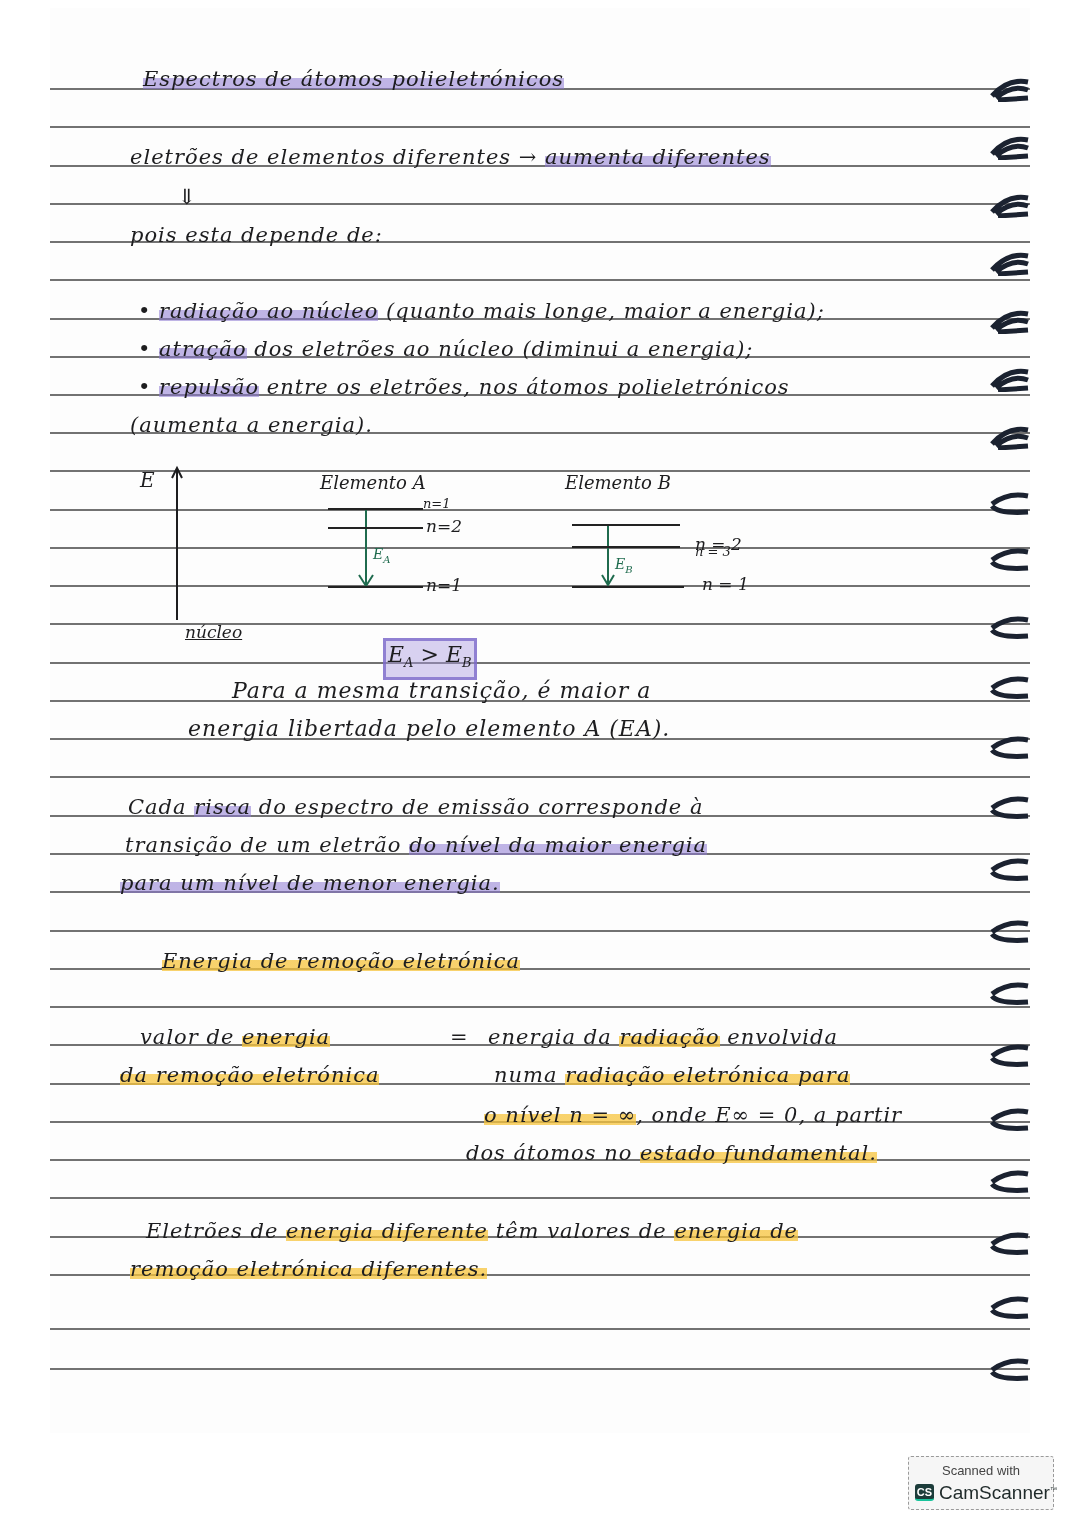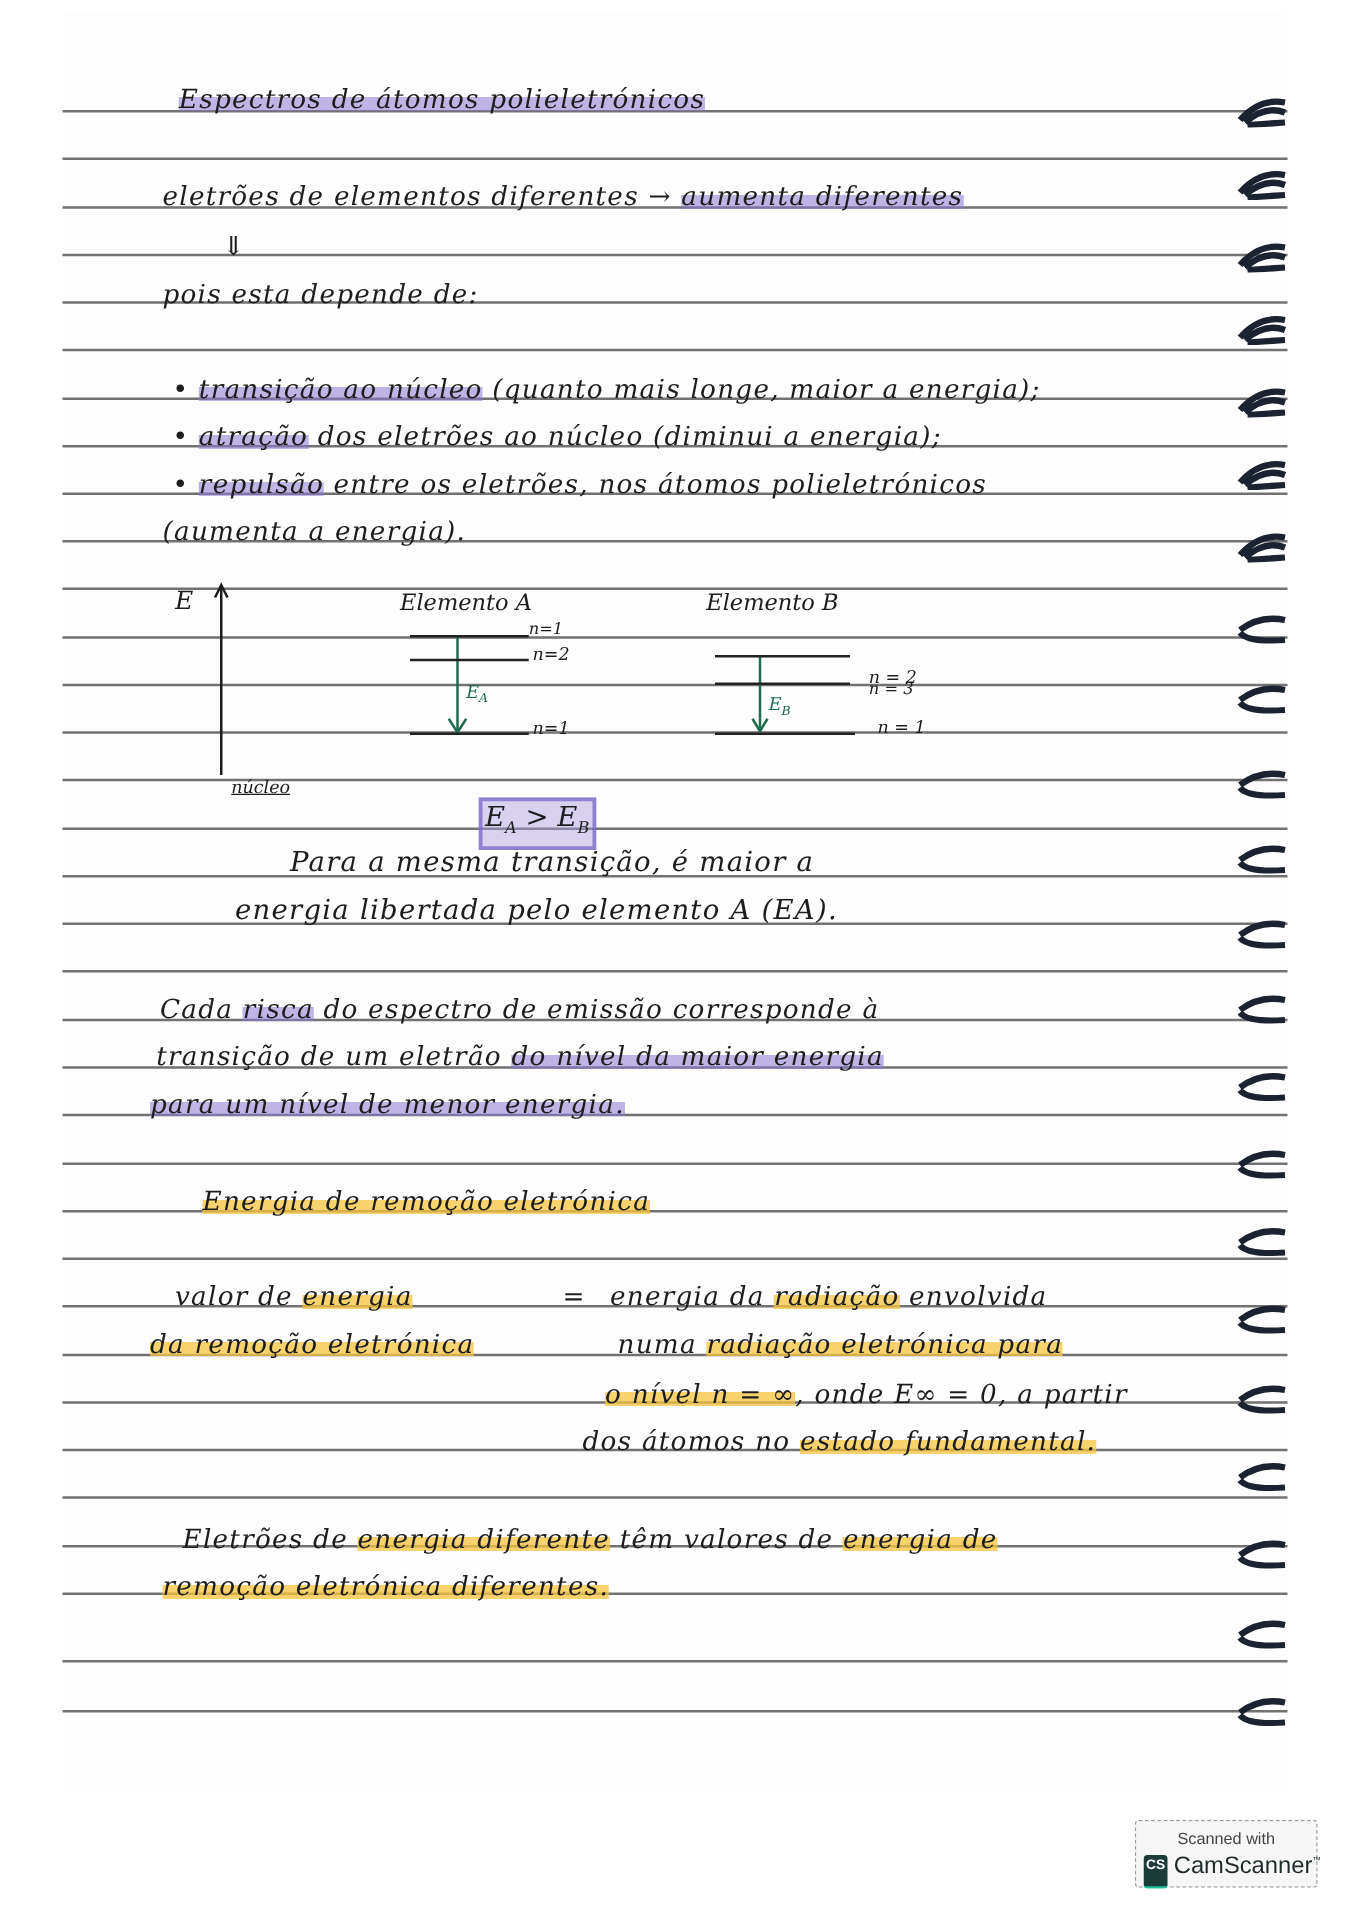--- a/index.html
+++ b/index.html
@@ -177,7 +177,7 @@
 
 <div class="txt" style="left:138px; top:298px;">
   <span>•</span>
-  <span class="hl-purple">transição ao núcleo</span><span> (quanto mais longe, maior a energia);</span>
+  <span class="hl-purple">radiação ao núcleo</span><span> (quanto mais longe, maior a energia);</span>
 </div>
 <div class="txt" style="left:138px; top:336px;">
   <span>•</span>

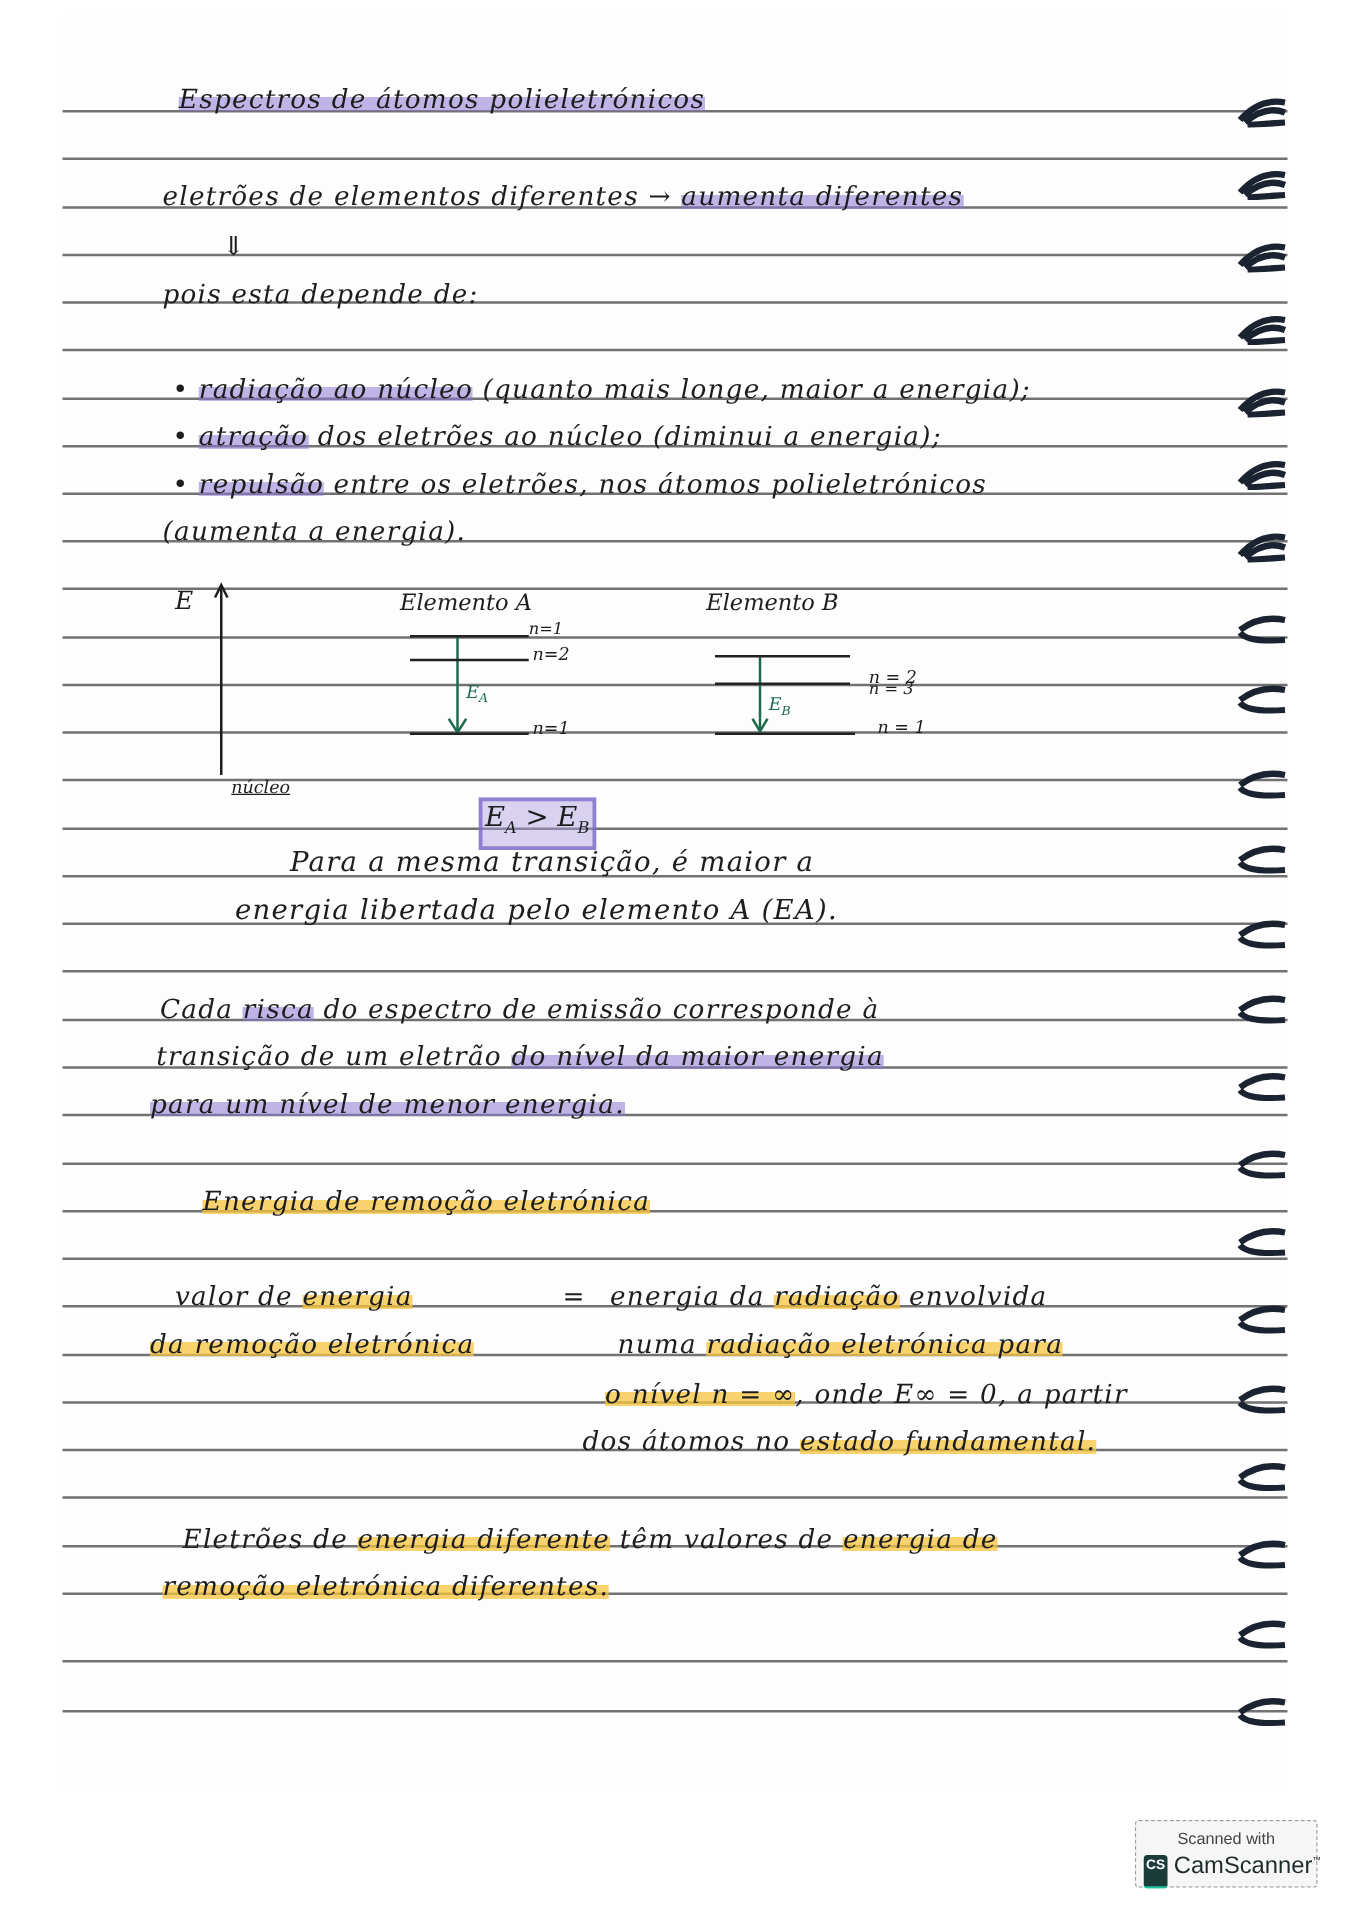--- a/index.html
+++ b/index.html
@@ -32,7 +32,7 @@
   }
   .diagram { position: absolute; left: 130px; top: 460px; width: 700px; height: 185px; }
   .lvl { position: absolute; height: 2px; background: #222; }
-  .lvl-label { position: absolute; font-style: italic; font-size: 14px; white-space: nowrap; }
+  .lvl-label { position: absolute; font-style: italic; font-size: 17px; white-space: nowrap; }
   .green { color: #1f6b4e; }
   .boxed {
     position: absolute; left: 383px; top: 638px; padding: 0 2px;

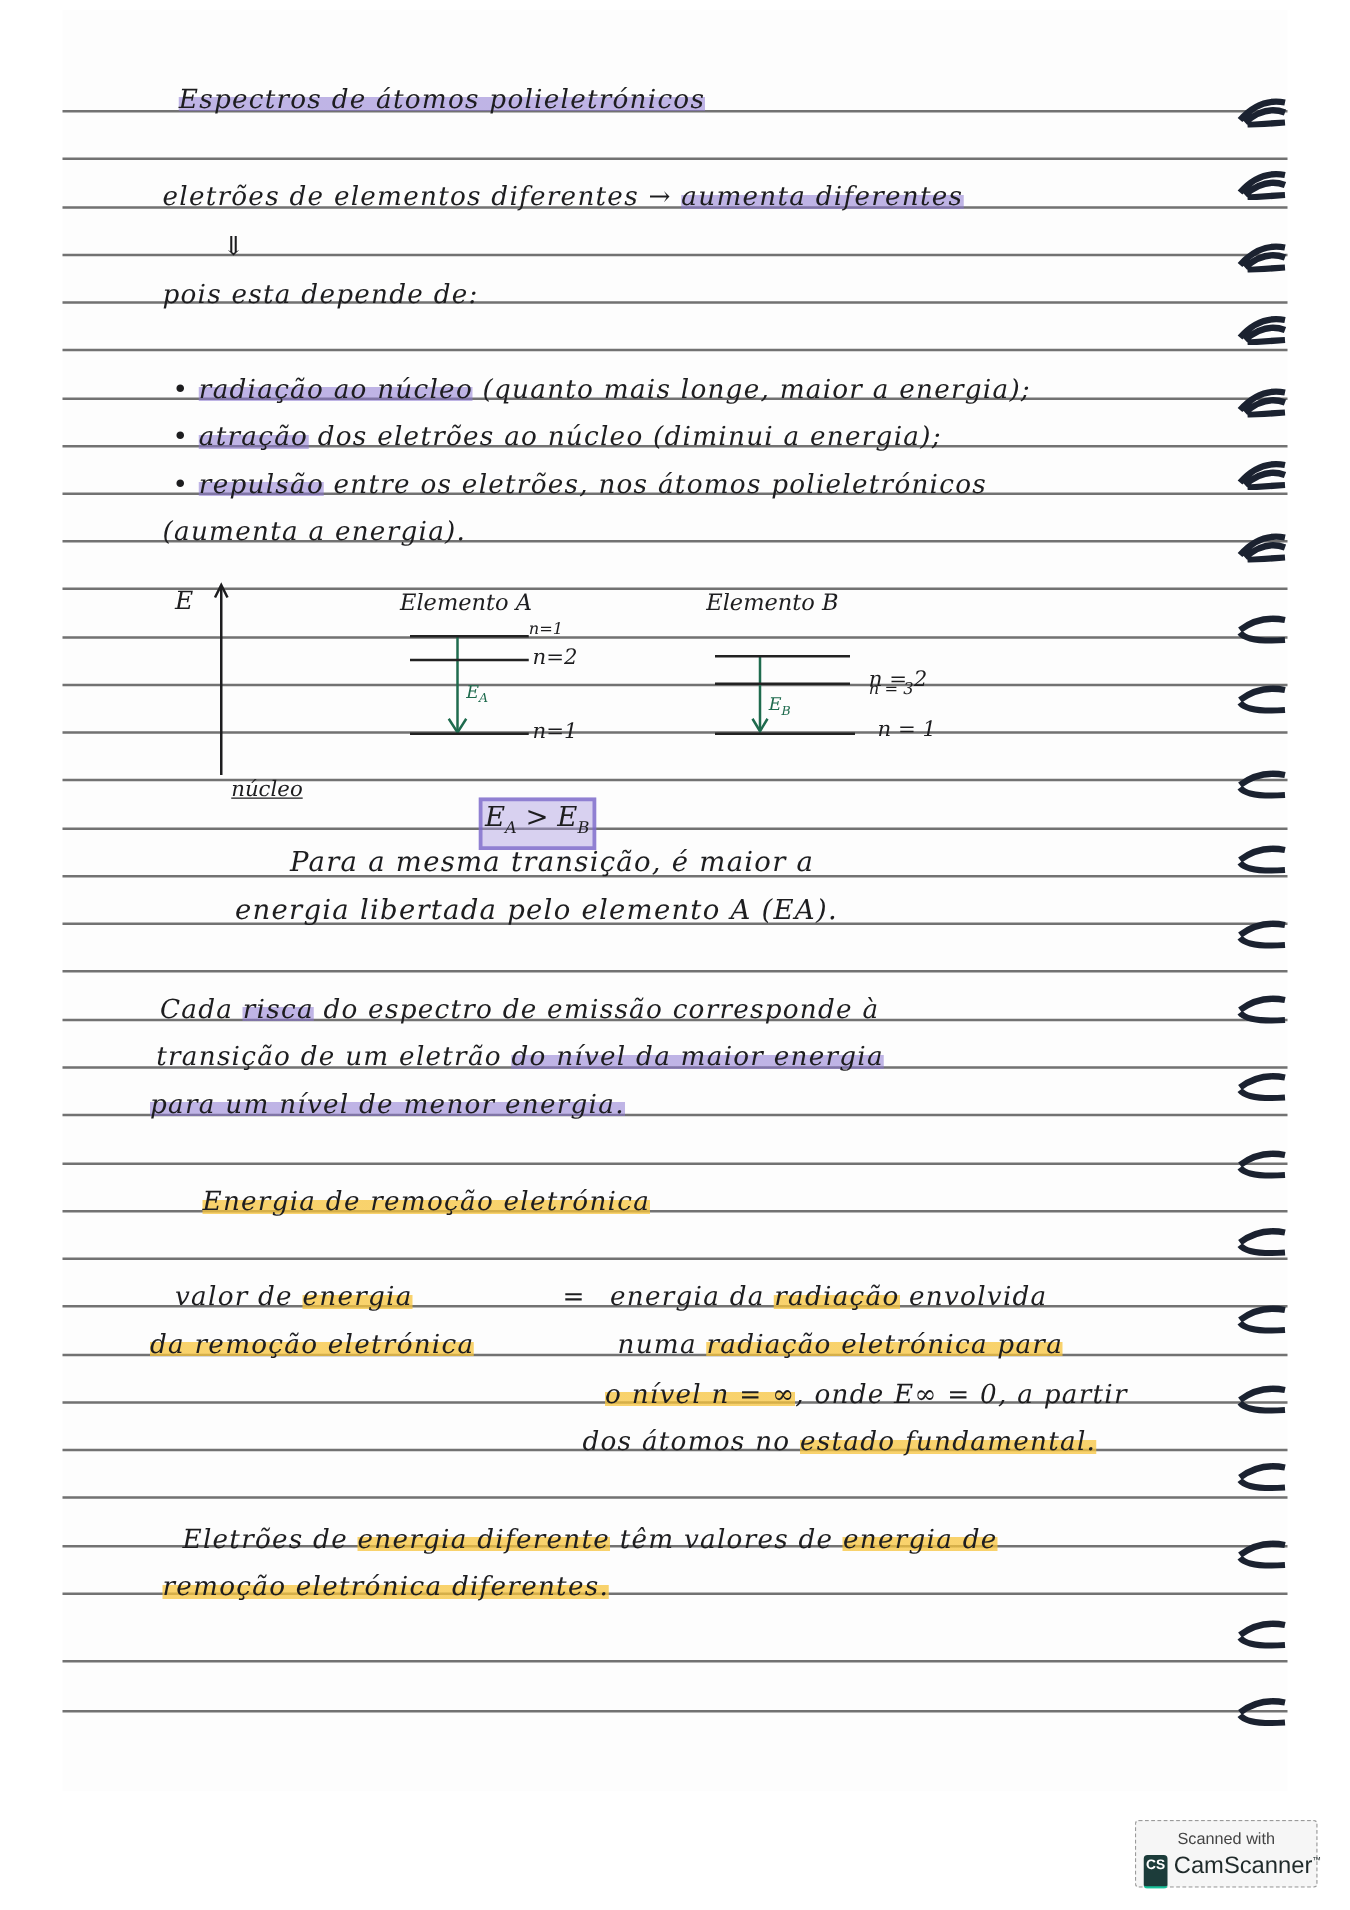--- a/index.html
+++ b/index.html
@@ -46,7 +46,7 @@
   }
   .cs-top { position: absolute; top: 6px; width: 100%; text-align: center; font-size: 13px; color: #444; }
   .cs-logo {
-    position: absolute; left: 6px; top: 27px; width: 19px; height: 27px; border-radius: 3px;
+    position: absolute; left: 6px; top: 27px; width: 19px; height: 17px; border-radius: 3px;
     background: #1c3c3a; color: #fff; font-size: 11px; font-weight: bold;
     text-align: center; line-height: 17px; border-bottom: 2px solid #19c39b; box-sizing: border-box;
   }

